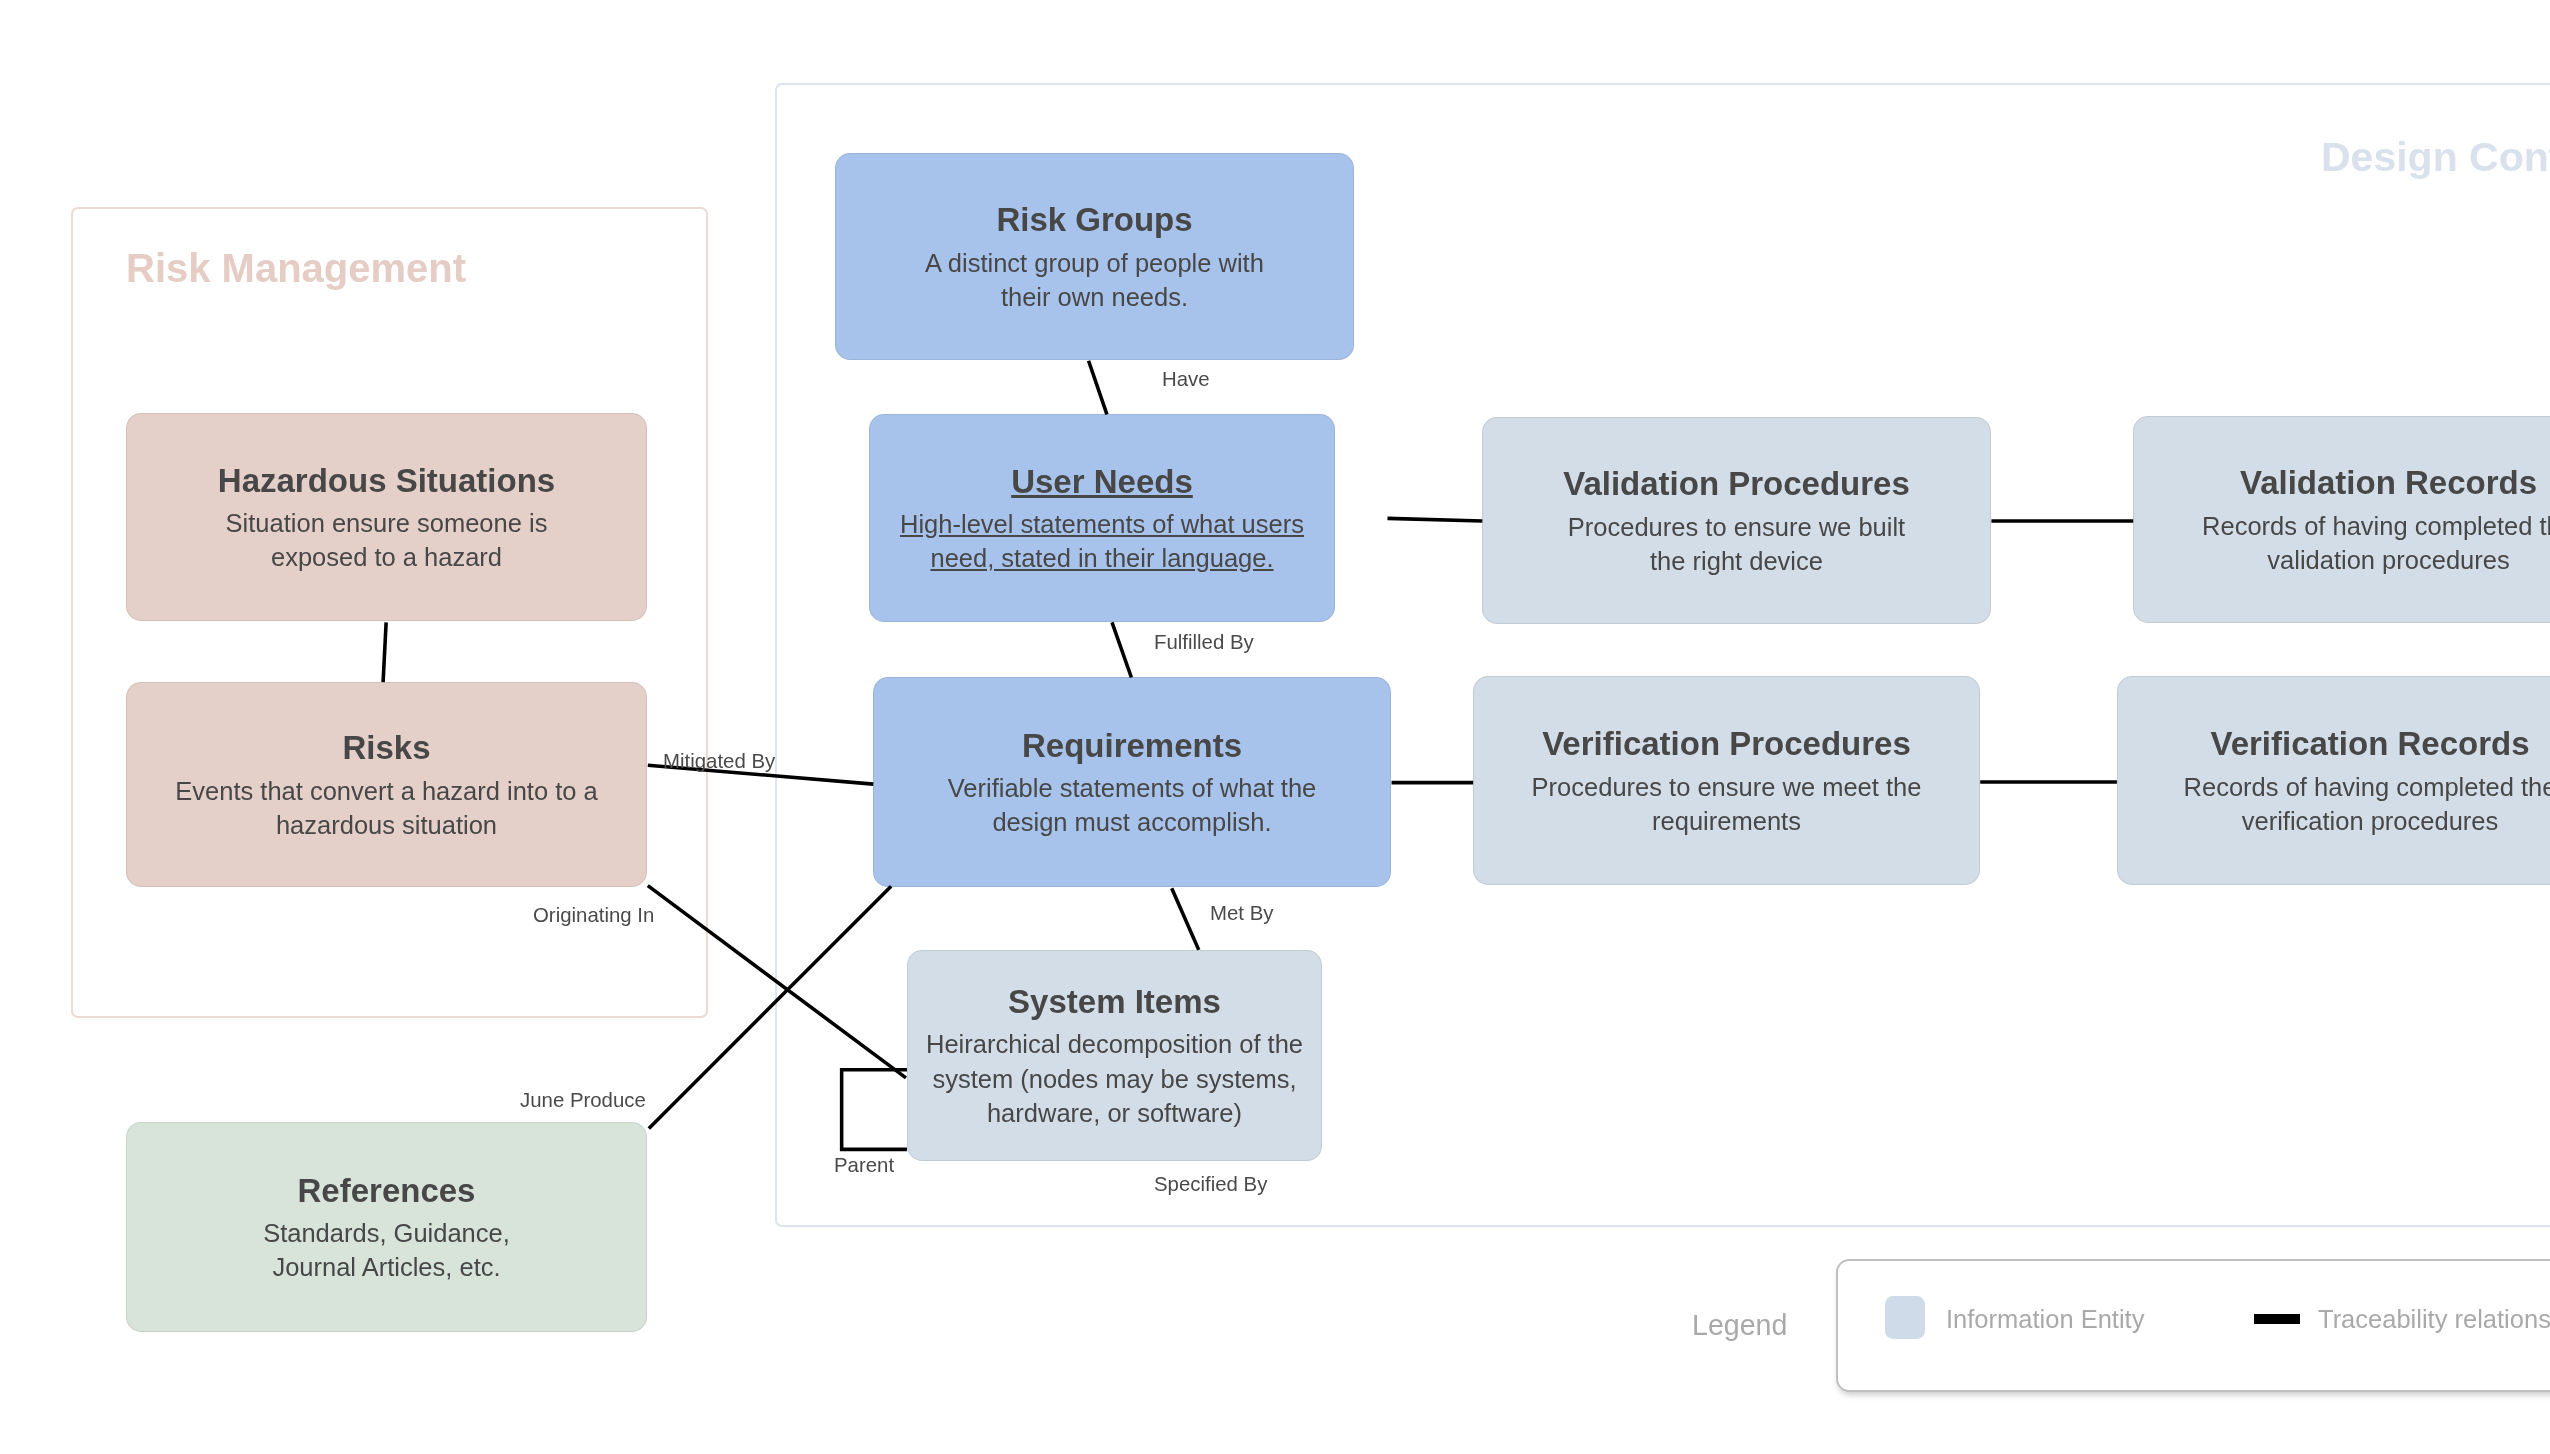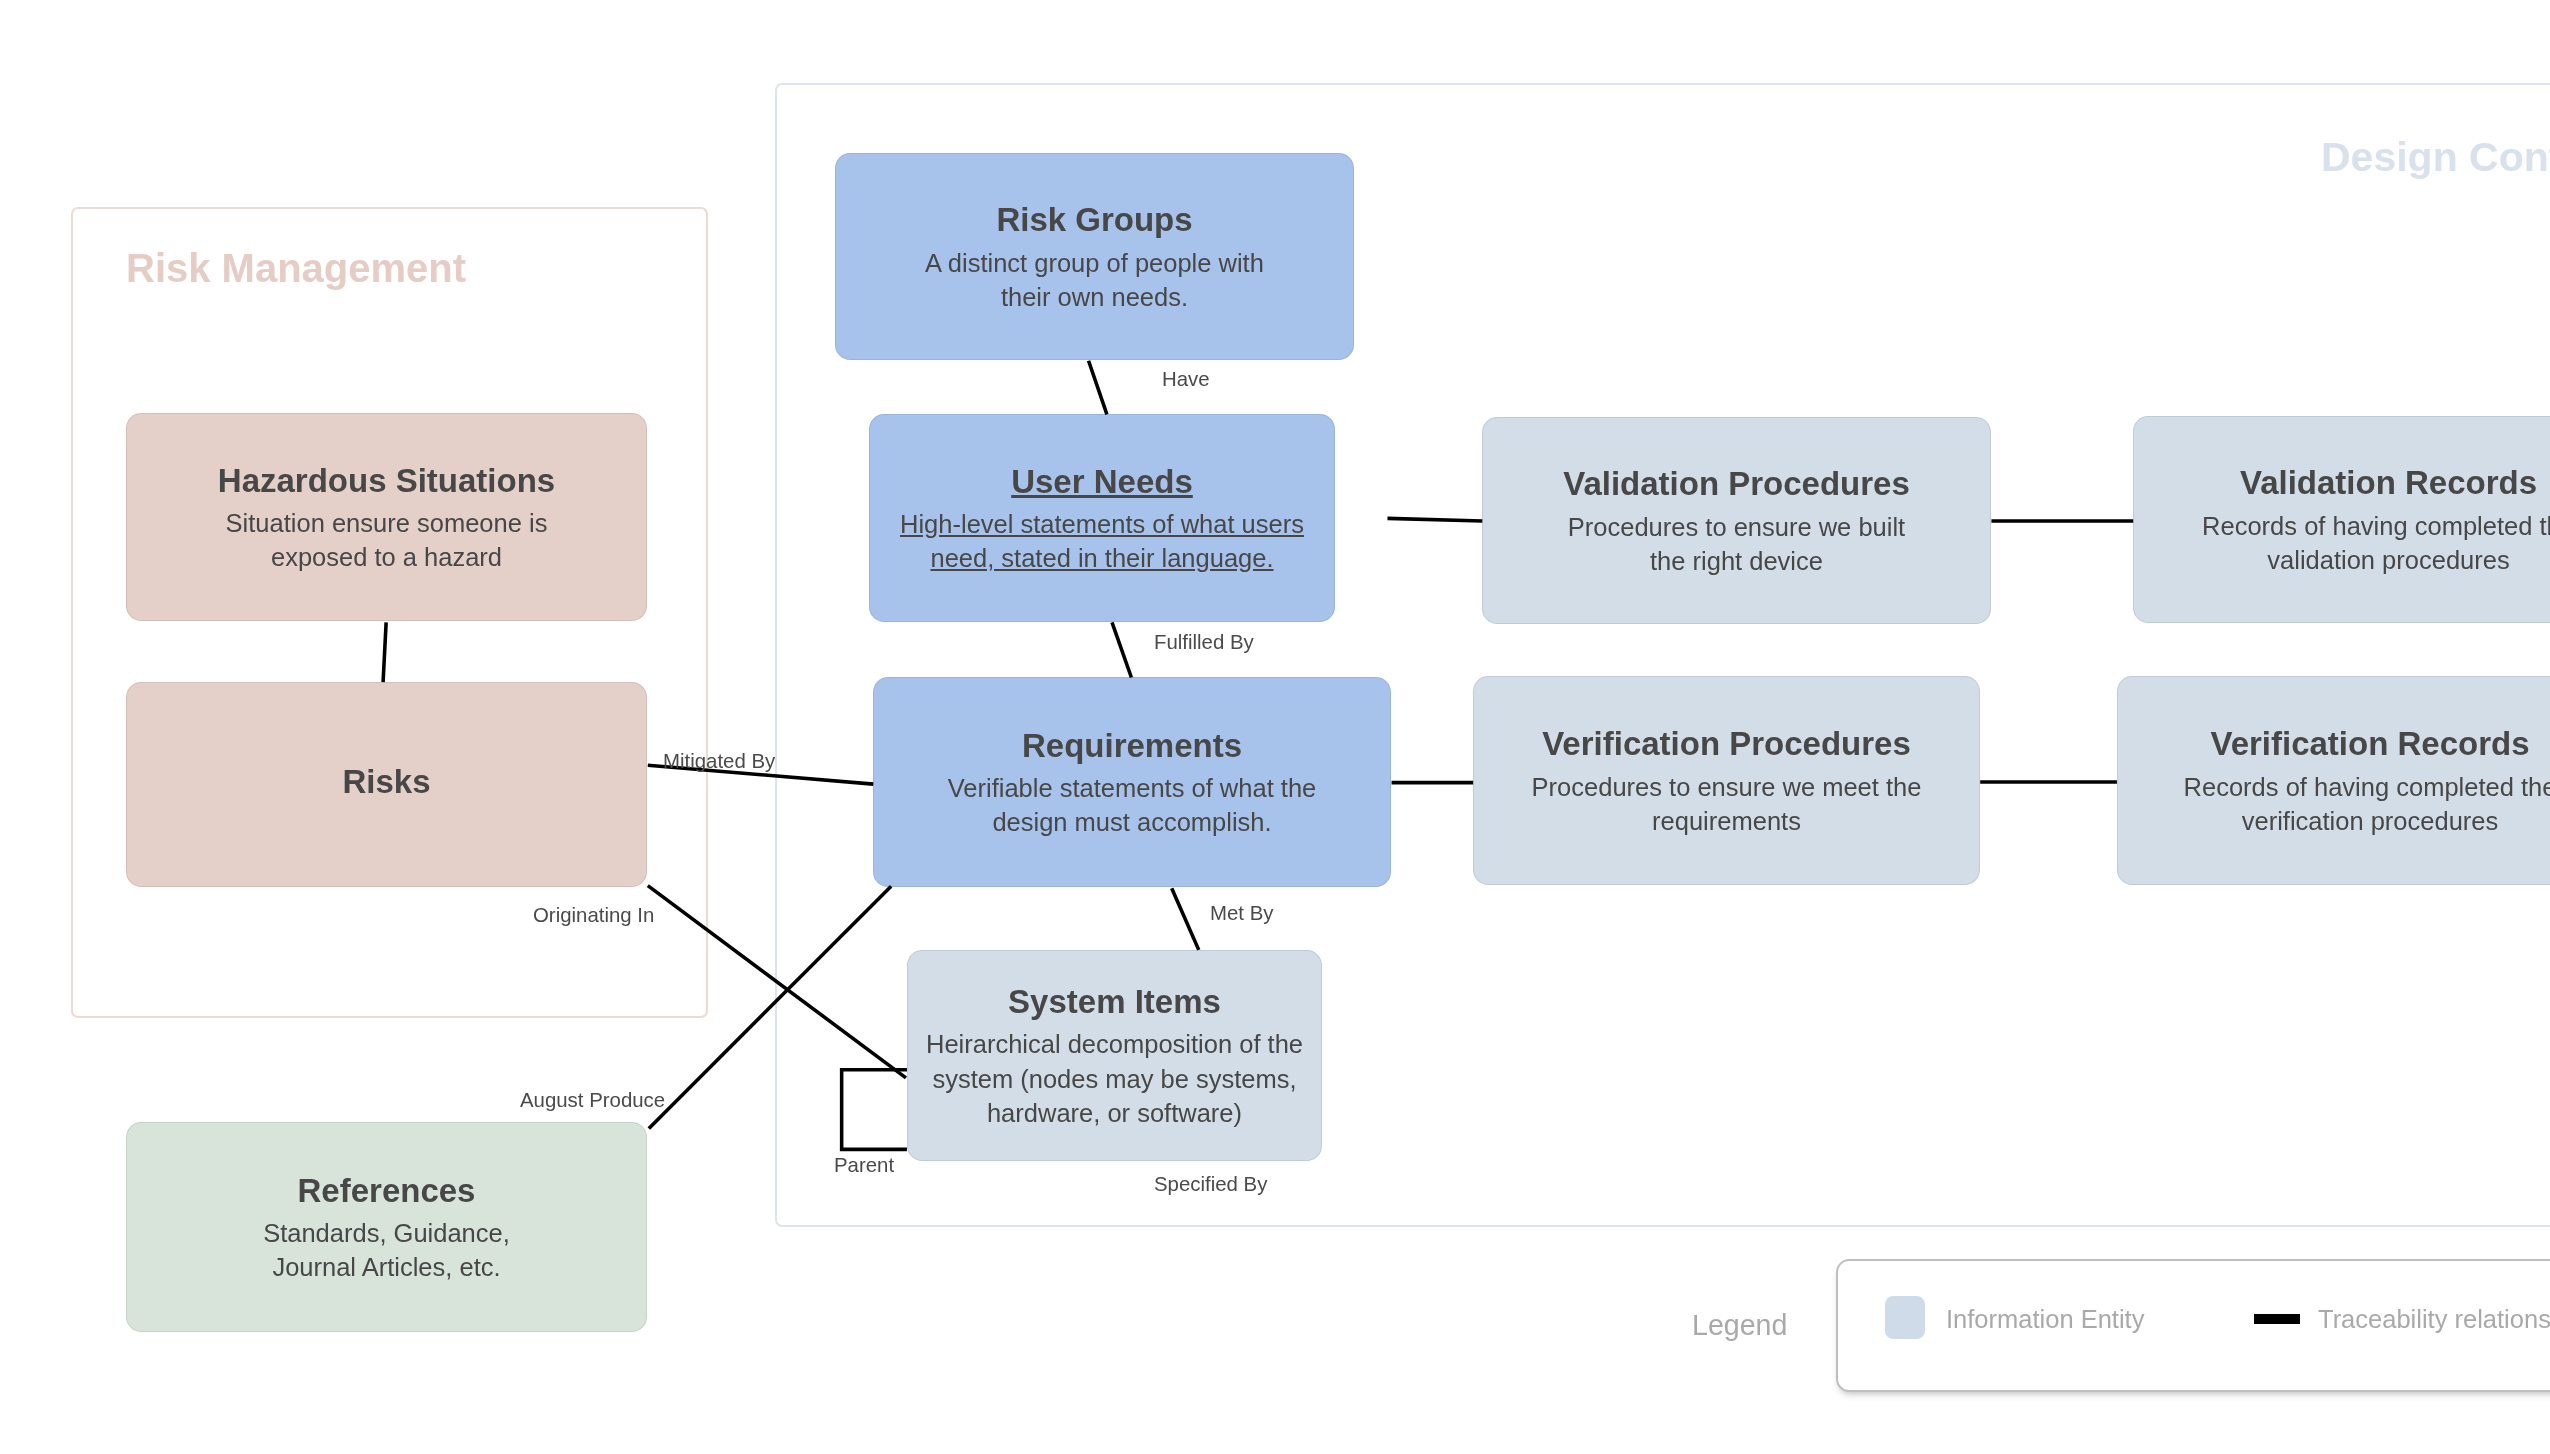--- a/index.html
+++ b/index.html
@@ -170,6 +170,8 @@
   </div>
   <div class="node pink" id="n-risks">
     <div class="node-title">Risks</div>
+    <div class="node-desc">Events that convert a hazard into to a
+hazardous situation</div>
   </div>
   <div class="node green" id="n-references">
     <div class="node-title">References</div>

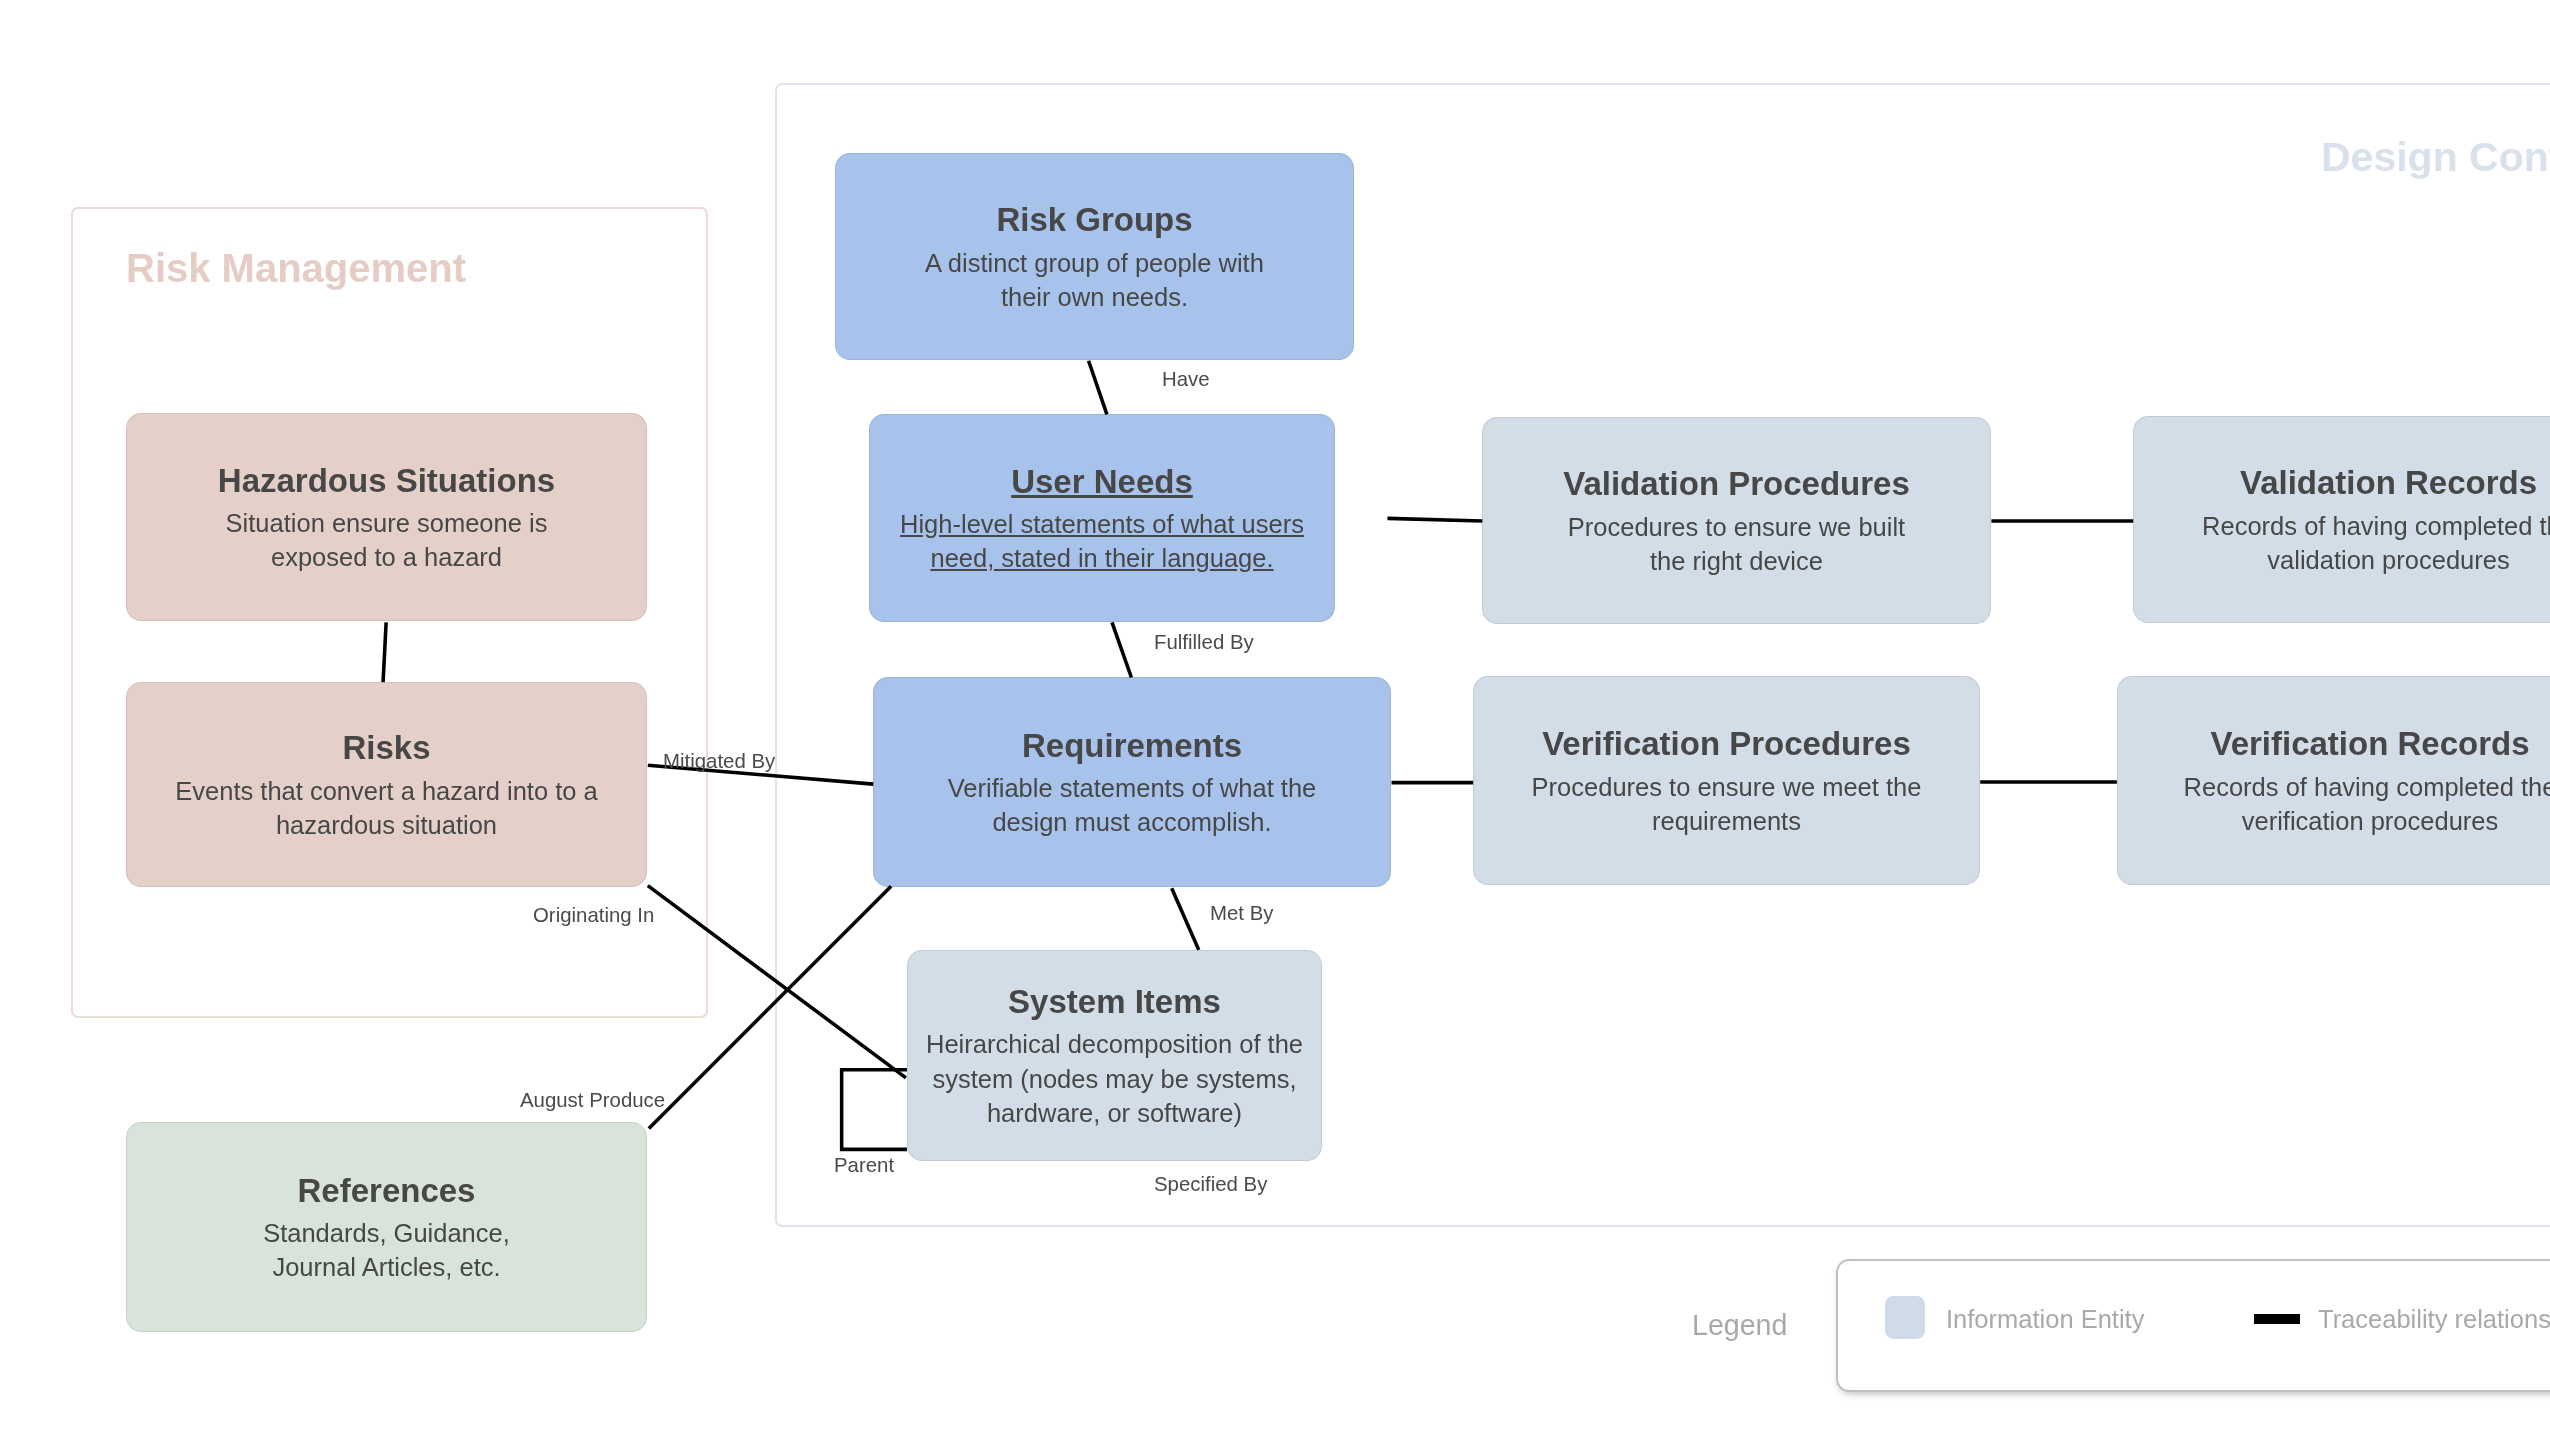--- a/index.html
+++ b/index.html
@@ -241,7 +241,7 @@
   <span class="edge-label" id="lbl-mitigated-by">Mitigated By</span>
   <span class="edge-label" id="lbl-met-by">Met By</span>
   <span class="edge-label" id="lbl-originating-in">Originating In</span>
-  <span class="edge-label" id="lbl-may-produce">August Produce</span>
+  <span class="edge-label" id="lbl-may-produce">June Produce</span>
   <span class="edge-label" id="lbl-parent">Parent</span>
   <span class="edge-label" id="lbl-specified-by">Specified By</span>
 

